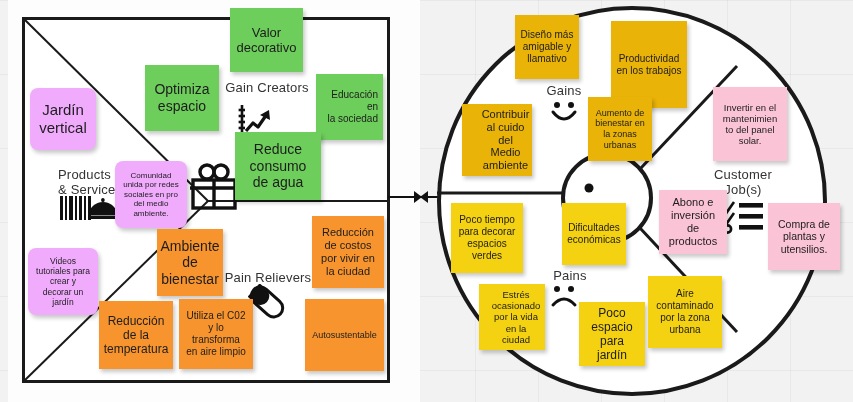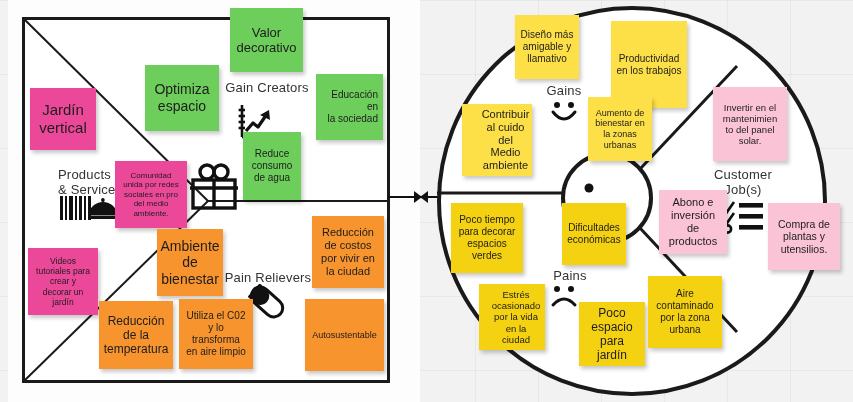--- a/index.html
+++ b/index.html
@@ -58,7 +58,7 @@
   .teal{background:#ec4899;}
   .green{background:#6ece5c;}
   .orange{background:#f7942e;}
-  .blue{background:#fde047;}
+  .blue{background:#eab308;}
   .yellow{background:#f5d211;}
   .pink{background:#fbc3d6;}
   

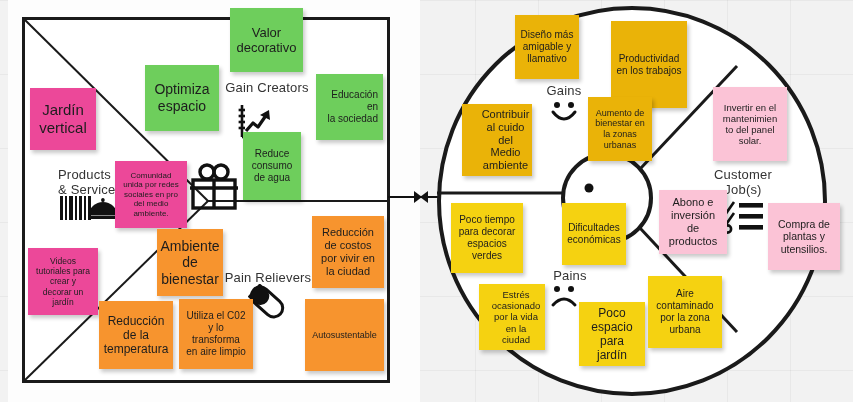--- a/index.html
+++ b/index.html
@@ -55,7 +55,7 @@
     overflow:hidden;
     white-space:pre-line;
   }
-  .teal{background:#ec4899;}
+  .teal{background:#f0abfc;border-radius:8px;}
   .green{background:#6ece5c;}
   .orange{background:#f7942e;}
   .blue{background:#eab308;}

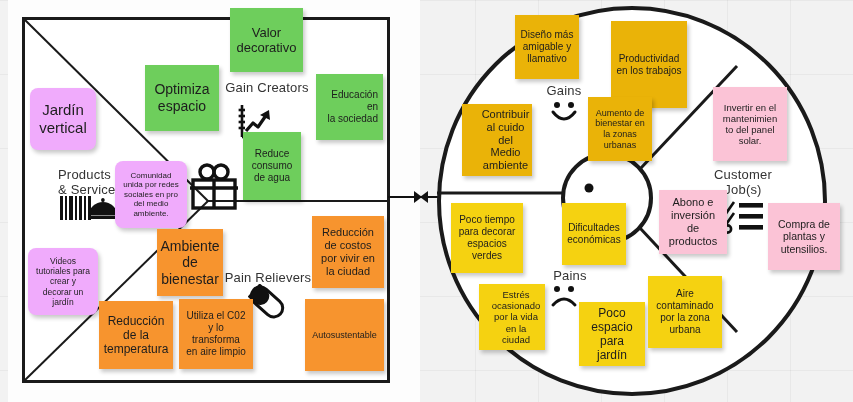--- a/index.html
+++ b/index.html
@@ -149,7 +149,7 @@
 espacio</div>
   <div class="note green" style="left:316px;top:74px;width:67px;height:66px;font-size:10px;text-align:right;">Educación en
 la sociedad</div>
-  <div class="note green" style="left:235px;top:132px;width:58px;height:68px;font-size:10px;margin-left:8px;">Reduce
+  <div class="note green" style="left:235px;top:132px;width:86px;height:68px;font-size:14px;">Reduce
 consumo
 de agua</div>
 

